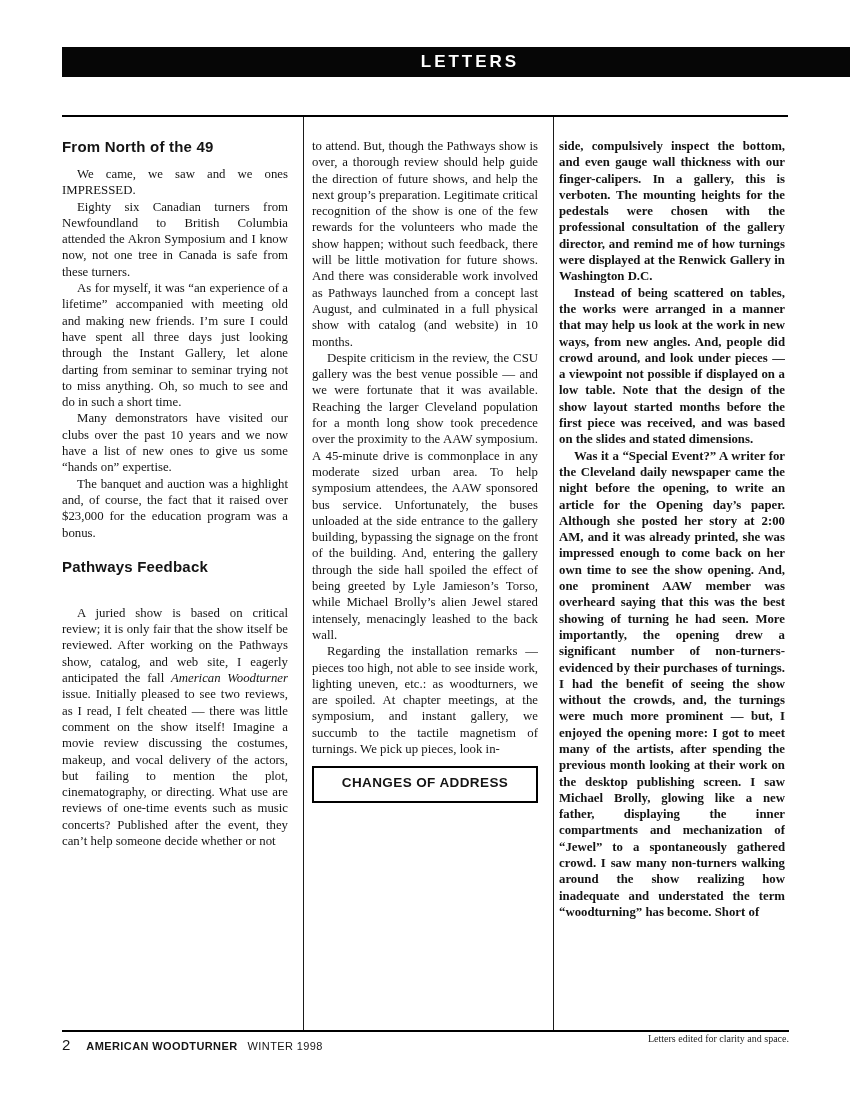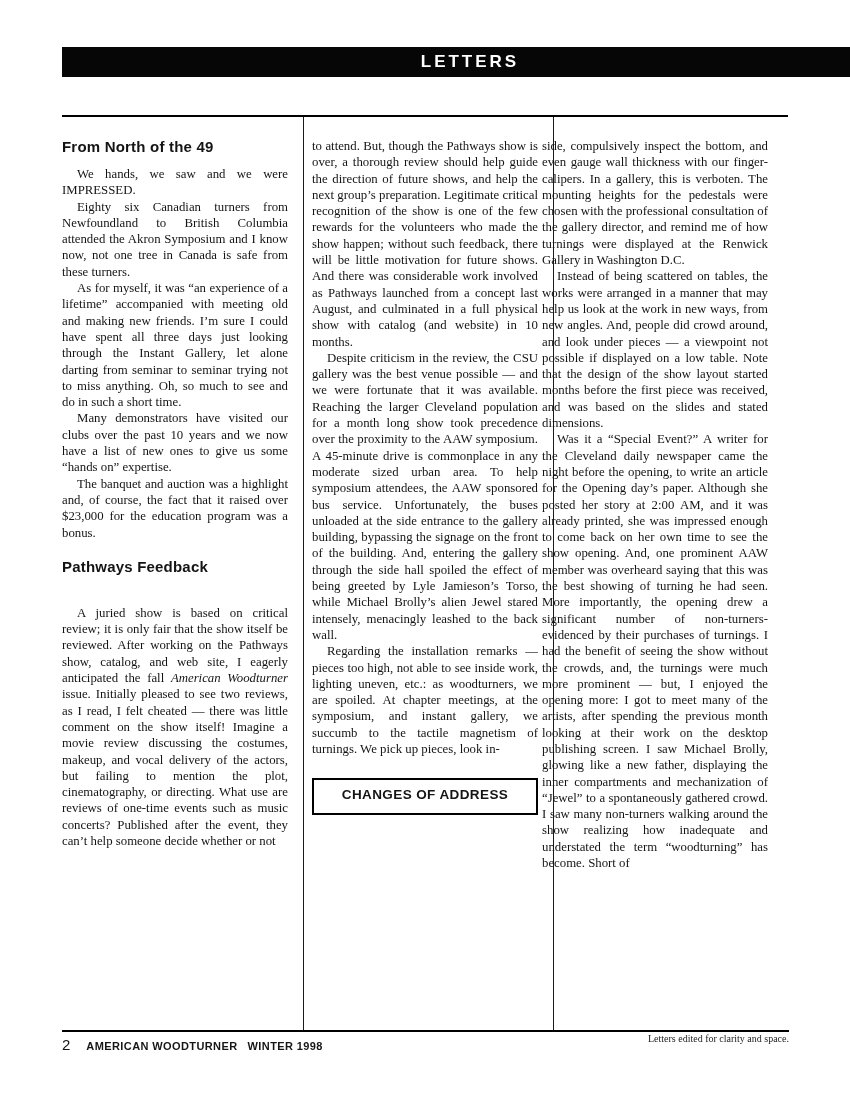--- a/index.html
+++ b/index.html
@@ -29,7 +29,7 @@
   }
   .column.c1 { left:0; }
   .column.c2 { left:250px; }
-  .column.c3 { left:480px; }
+  .column.c3 { left:497px;font-weight:bold; }
   .column p { margin:0; }
   .column p.indent { text-indent:15px; }
   .column p.signature { font-style:italic; }

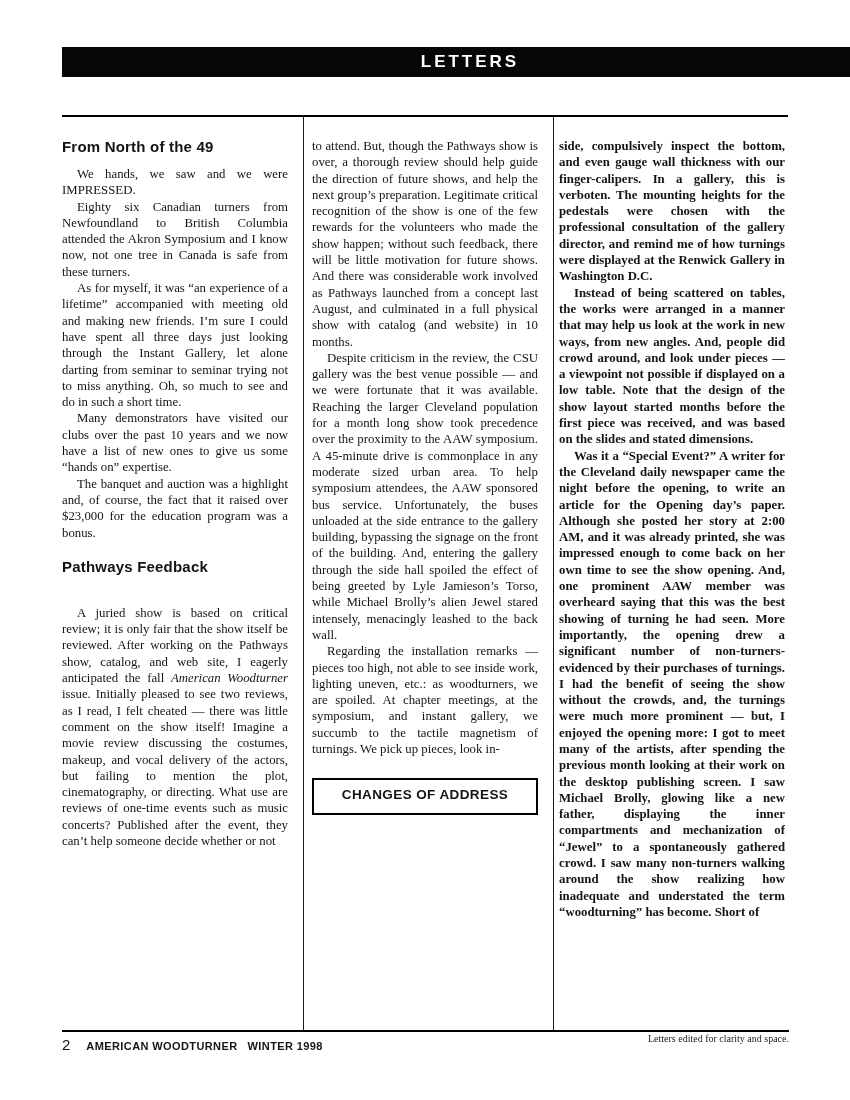--- a/index.html
+++ b/index.html
@@ -79,7 +79,7 @@
     <div class="vrule v2"></div>
     <div class="column c1">
         <h2 class="col-heading">From North of the 49</h2>
-        <p class="indent para">We hands, we saw and we were IMPRESSED.</p>
+        <p class="indent para">We came, we saw and we ones IMPRESSED.</p>
         <p class="indent para">Eighty six Canadian turners from Newfoundland to British Columbia attended the Akron Symposium and I know now, not one tree in Canada is safe from these turners.</p>
         <p class="indent para">As for myself, it was “an experience of a lifetime” accompanied with meeting old and making new friends. I’m sure I could have spent all three days just looking through the Instant Gallery, let alone darting from seminar to seminar trying not to miss anything. Oh, so much to see and do in such a short time.</p>
         <p class="indent para">Many demonstrators have visited our clubs over the past 10 years and we now have a list of new ones to give us some “hands on” expertise.</p>

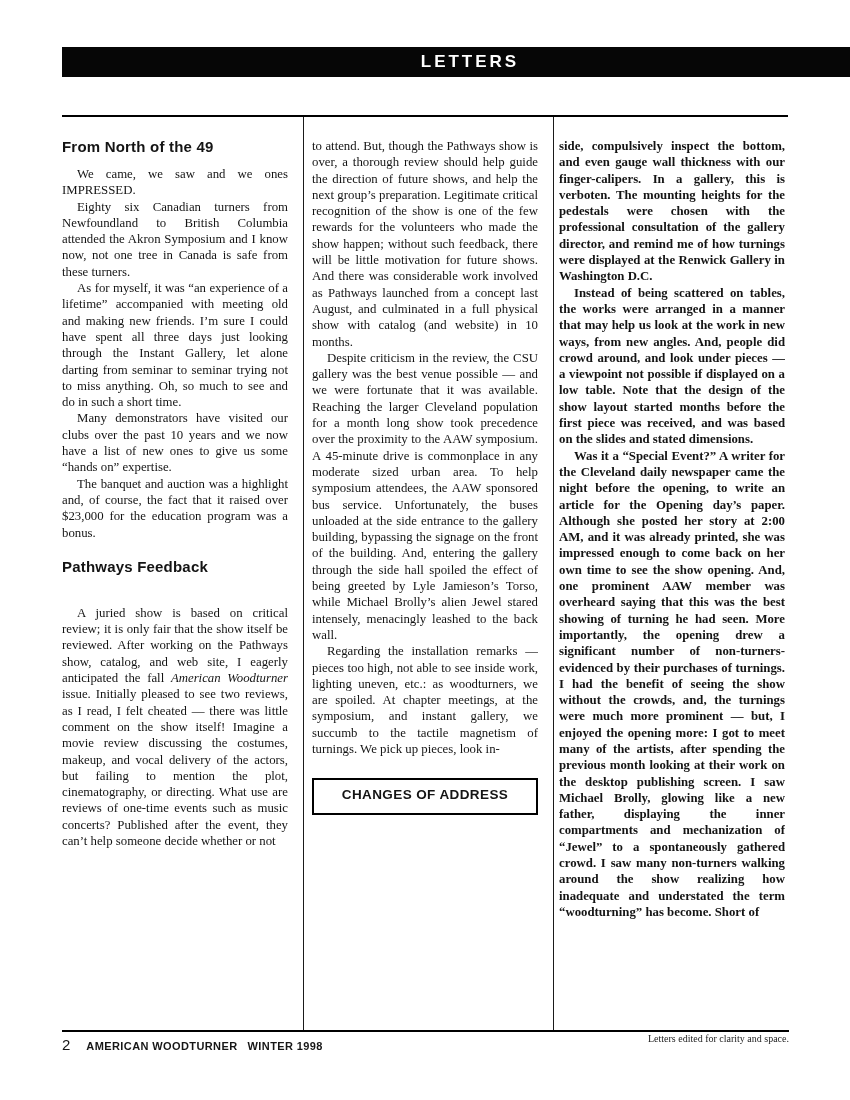--- a/index.html
+++ b/index.html
@@ -42,7 +42,7 @@
   .col-heading + p { }
   h2.col-heading.later { margin-top:17px; margin-bottom:29px; }
   .address-box {
-    border:2px solid #000; margin-top:21px; padding:5px 8px 7px 8px;
+    border:2px solid #000; margin-top:9px; padding:5px 8px 7px 8px;
     font-family:"Liberation Sans", sans-serif;
   }
   .box-title {

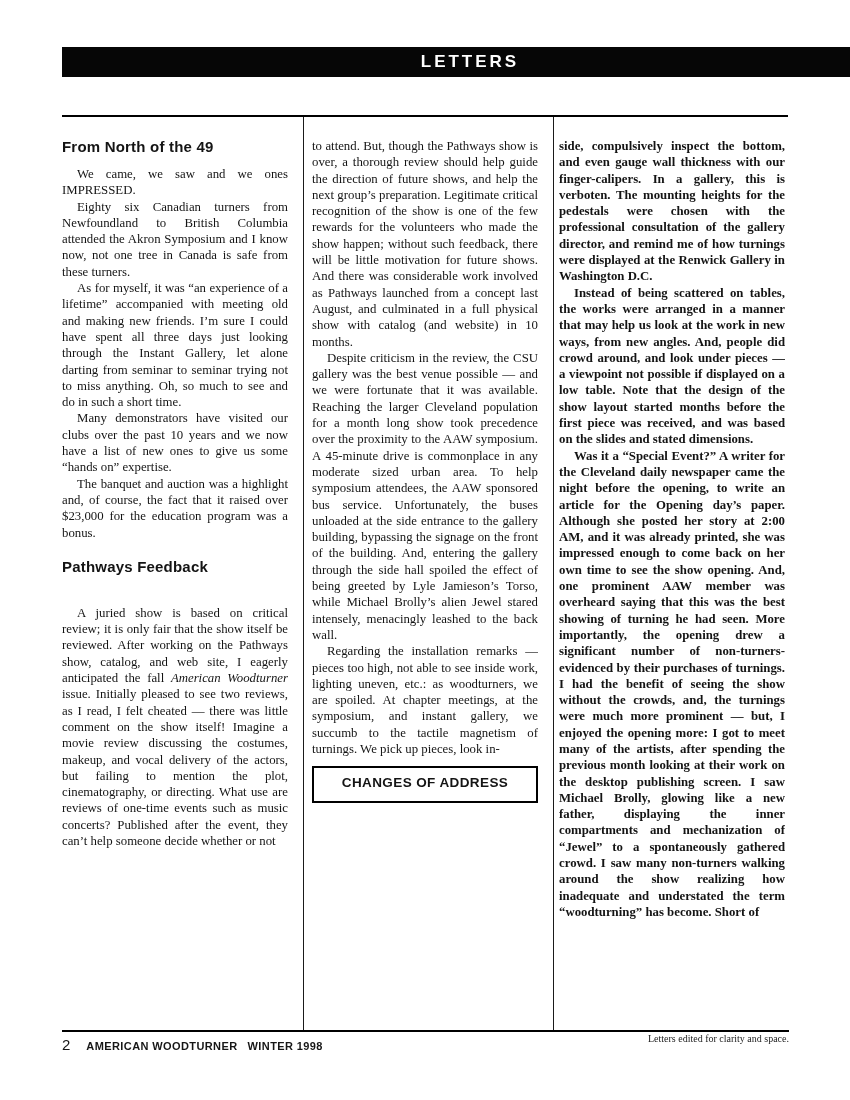--- a/index.html
+++ b/index.html
@@ -57,7 +57,7 @@
   }
   .footer-page-num { font-size:15px; font-weight:400; }
   .footer-journal { font-size:11px; font-weight:700; letter-spacing:0.4px; margin-left:16px; }
-  .footer-issue { font-size:11px; font-weight:700; letter-spacing:0.4px; margin-left:10px; }
+  .footer-issue { font-size:11px; font-weight:400; letter-spacing:0.4px; margin-left:10px; }
   .footer-note {
     position:absolute; right:61px; top:1033px;
     font-family:"Liberation Serif", serif; font-size:10px; color:#222;margin-left:20px;

